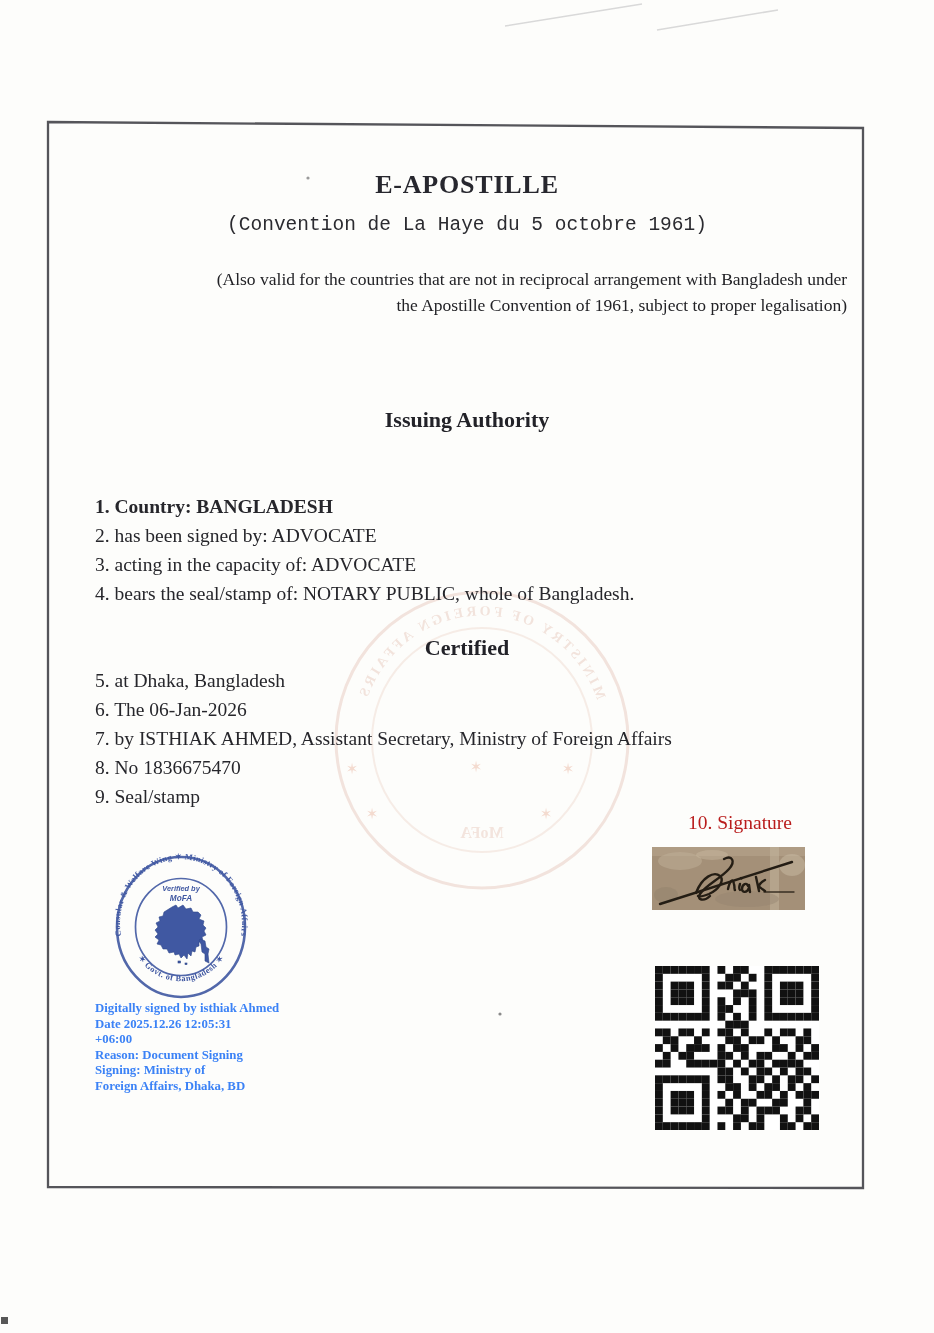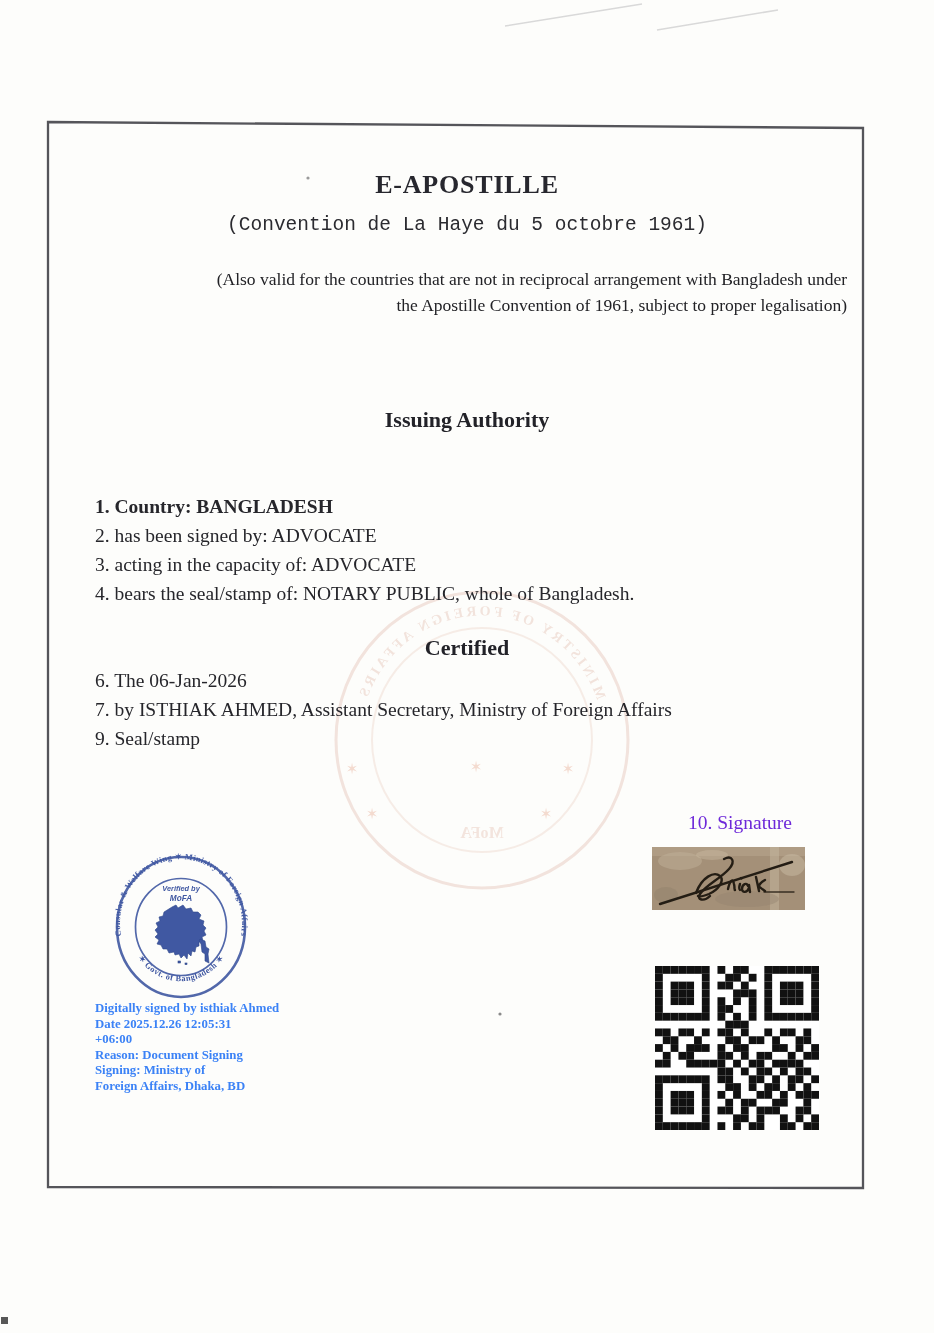--- a/index.html
+++ b/index.html
@@ -76,6 +76,7 @@
 
   <div id="cert-heading" class="abs center sec-heading">Certified</div>
   <div id="cert-block" class="abs body-block">
+    <div>5. at Dhaka, Bangladesh</div>
     <div>6. The 06-Jan-2026</div>
     <div>7. by ISTHIAK AHMED, Assistant Secretary, Ministry of Foreign Affairs</div>
     <div>9. Seal/stamp</div>

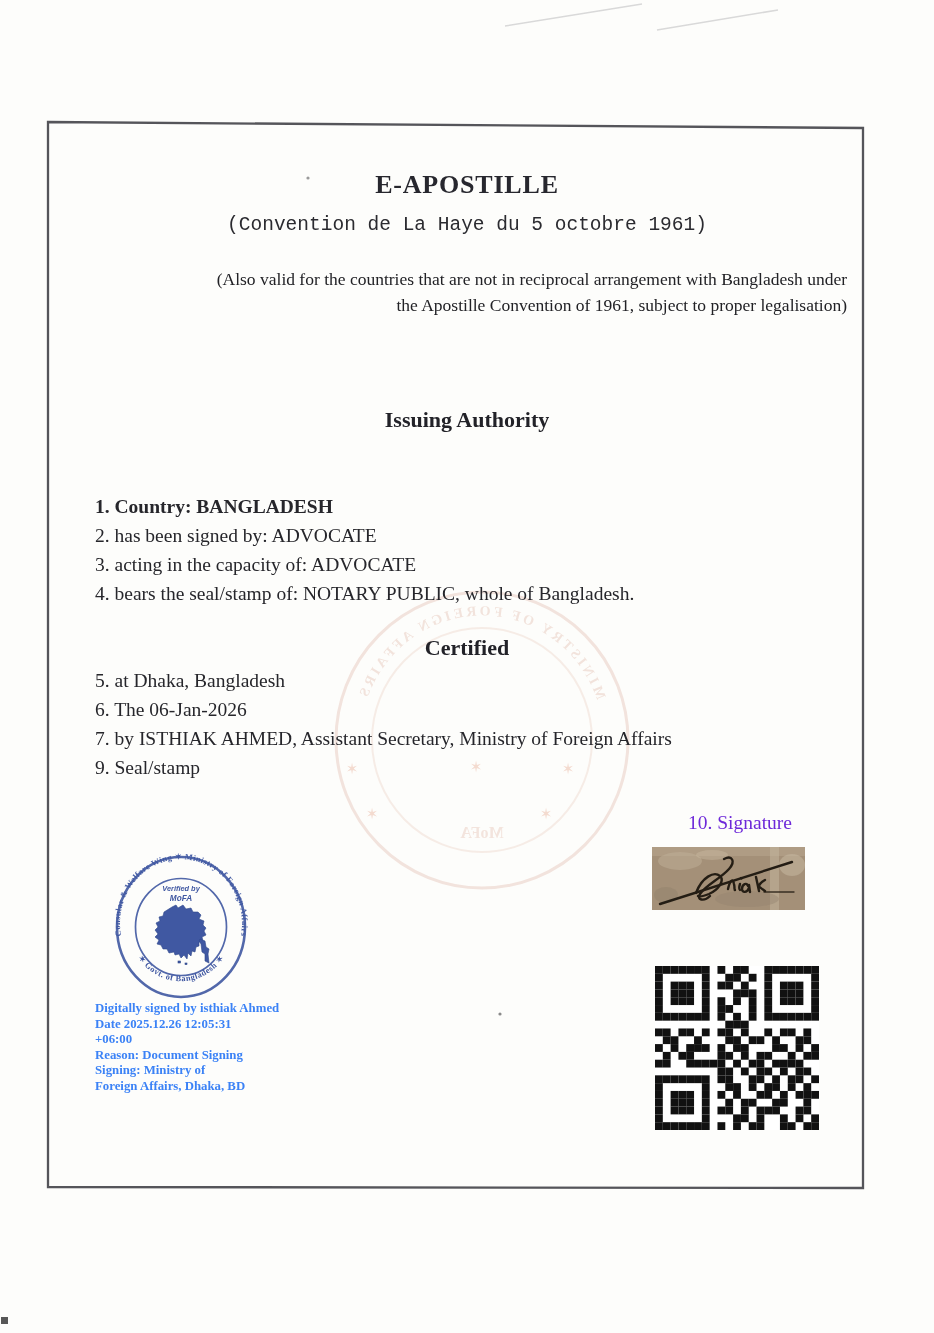--- a/index.html
+++ b/index.html
@@ -79,6 +79,7 @@
     <div>5. at Dhaka, Bangladesh</div>
     <div>6. The 06-Jan-2026</div>
     <div>7. by ISTHIAK AHMED, Assistant Secretary, Ministry of Foreign Affairs</div>
+    <div>8. No 1836675470</div>
     <div>9. Seal/stamp</div>
   </div>
 

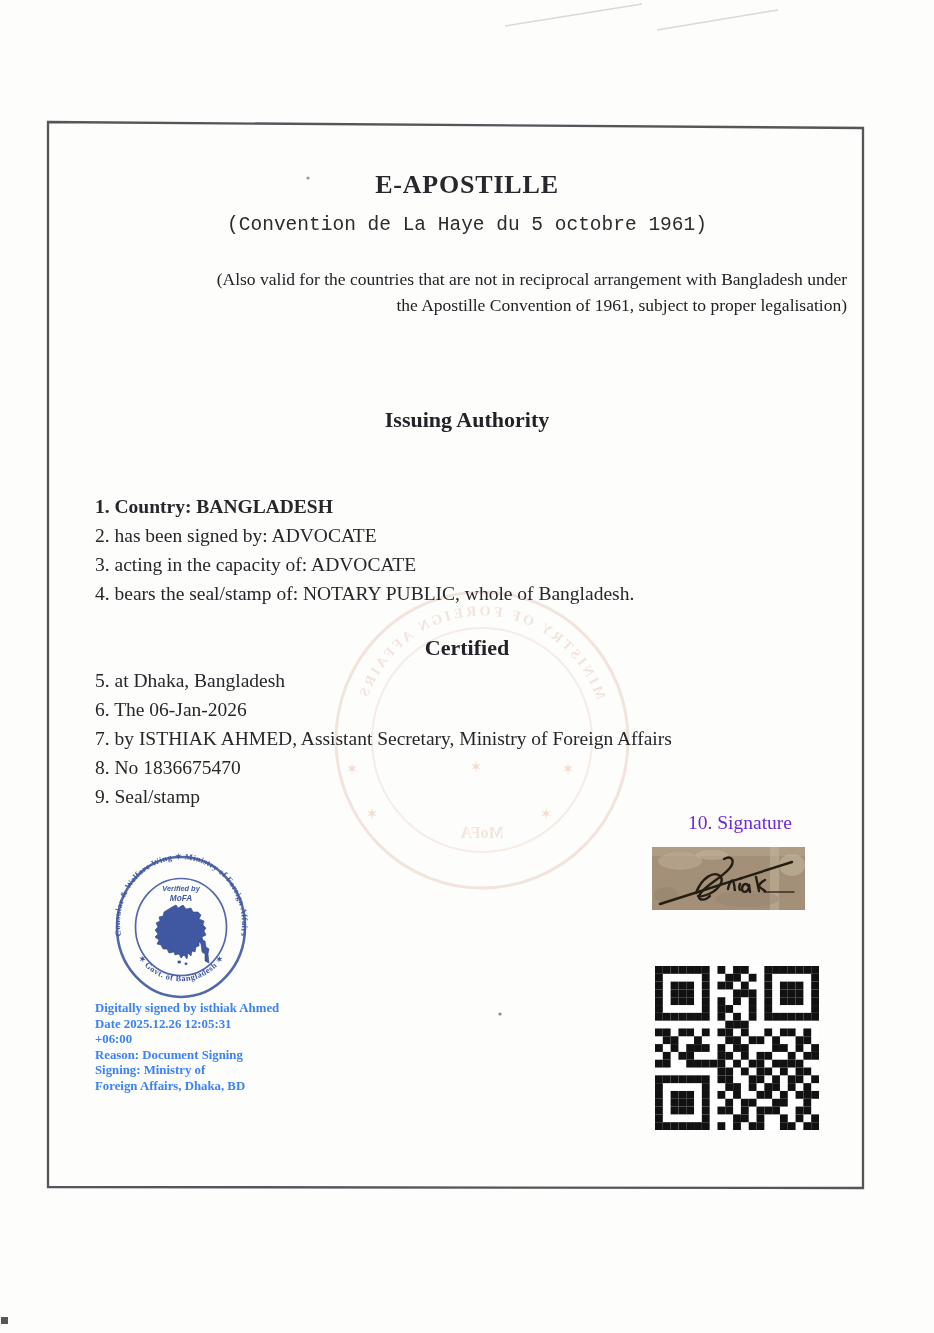--- a/index.html
+++ b/index.html
@@ -17,7 +17,7 @@
   #ia-block{left:95px;top:444px;margin-top:48px;}
   #cert-block{left:95px;top:666px;}
   .bold{font-weight:bold;}
-  #sig-label{left:620px;top:812px;width:172px;text-align:right;font-size:19.5px;color:#6d28d9;}
+  #sig-label{left:620px;top:812px;width:172px;text-align:right;font-size:19.5px;color:#b91c1c;}
   #sig-box{left:652px;top:847px;width:153px;height:63px;}
   #seal{left:112px;top:853px;width:138px;height:148px;}
   #digsig{left:95px;top:1001px;font-size:12.8px;font-weight:bold;line-height:15.5px;color:#3b82f6;}

